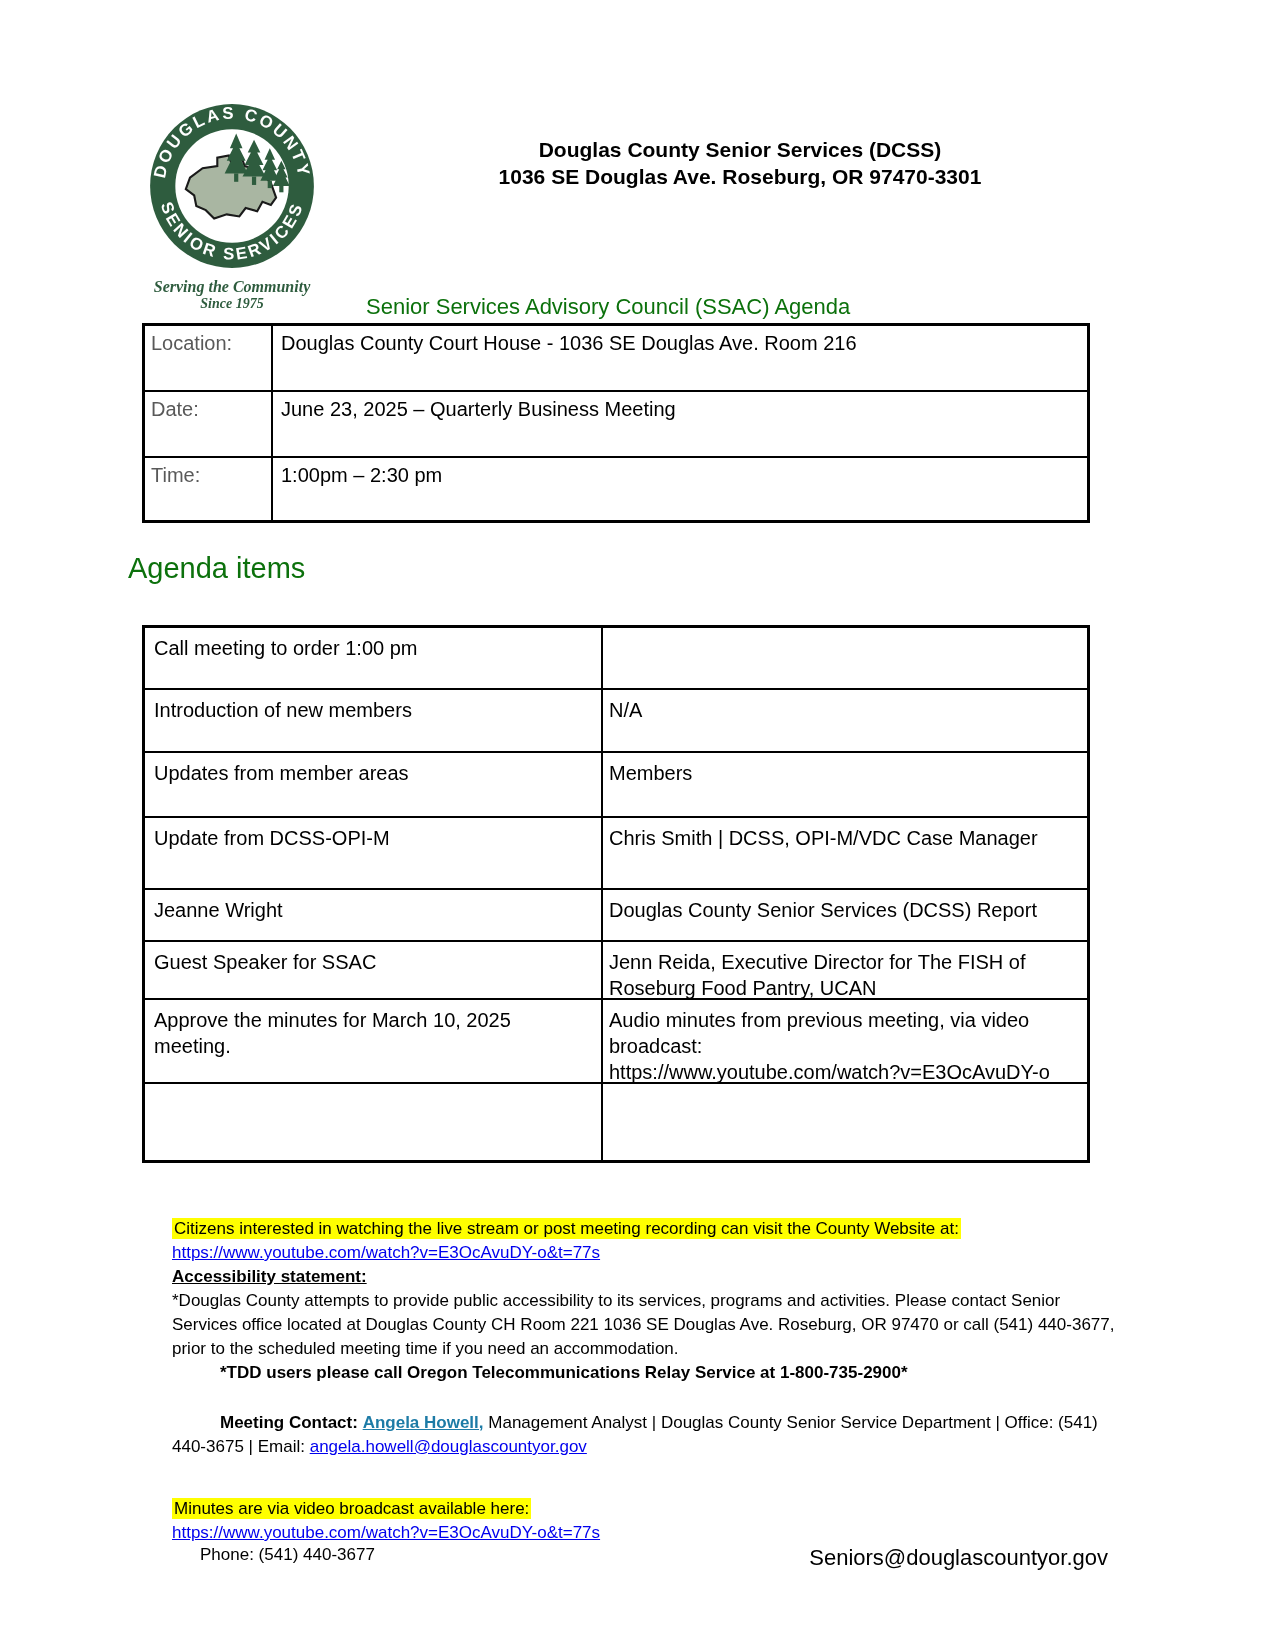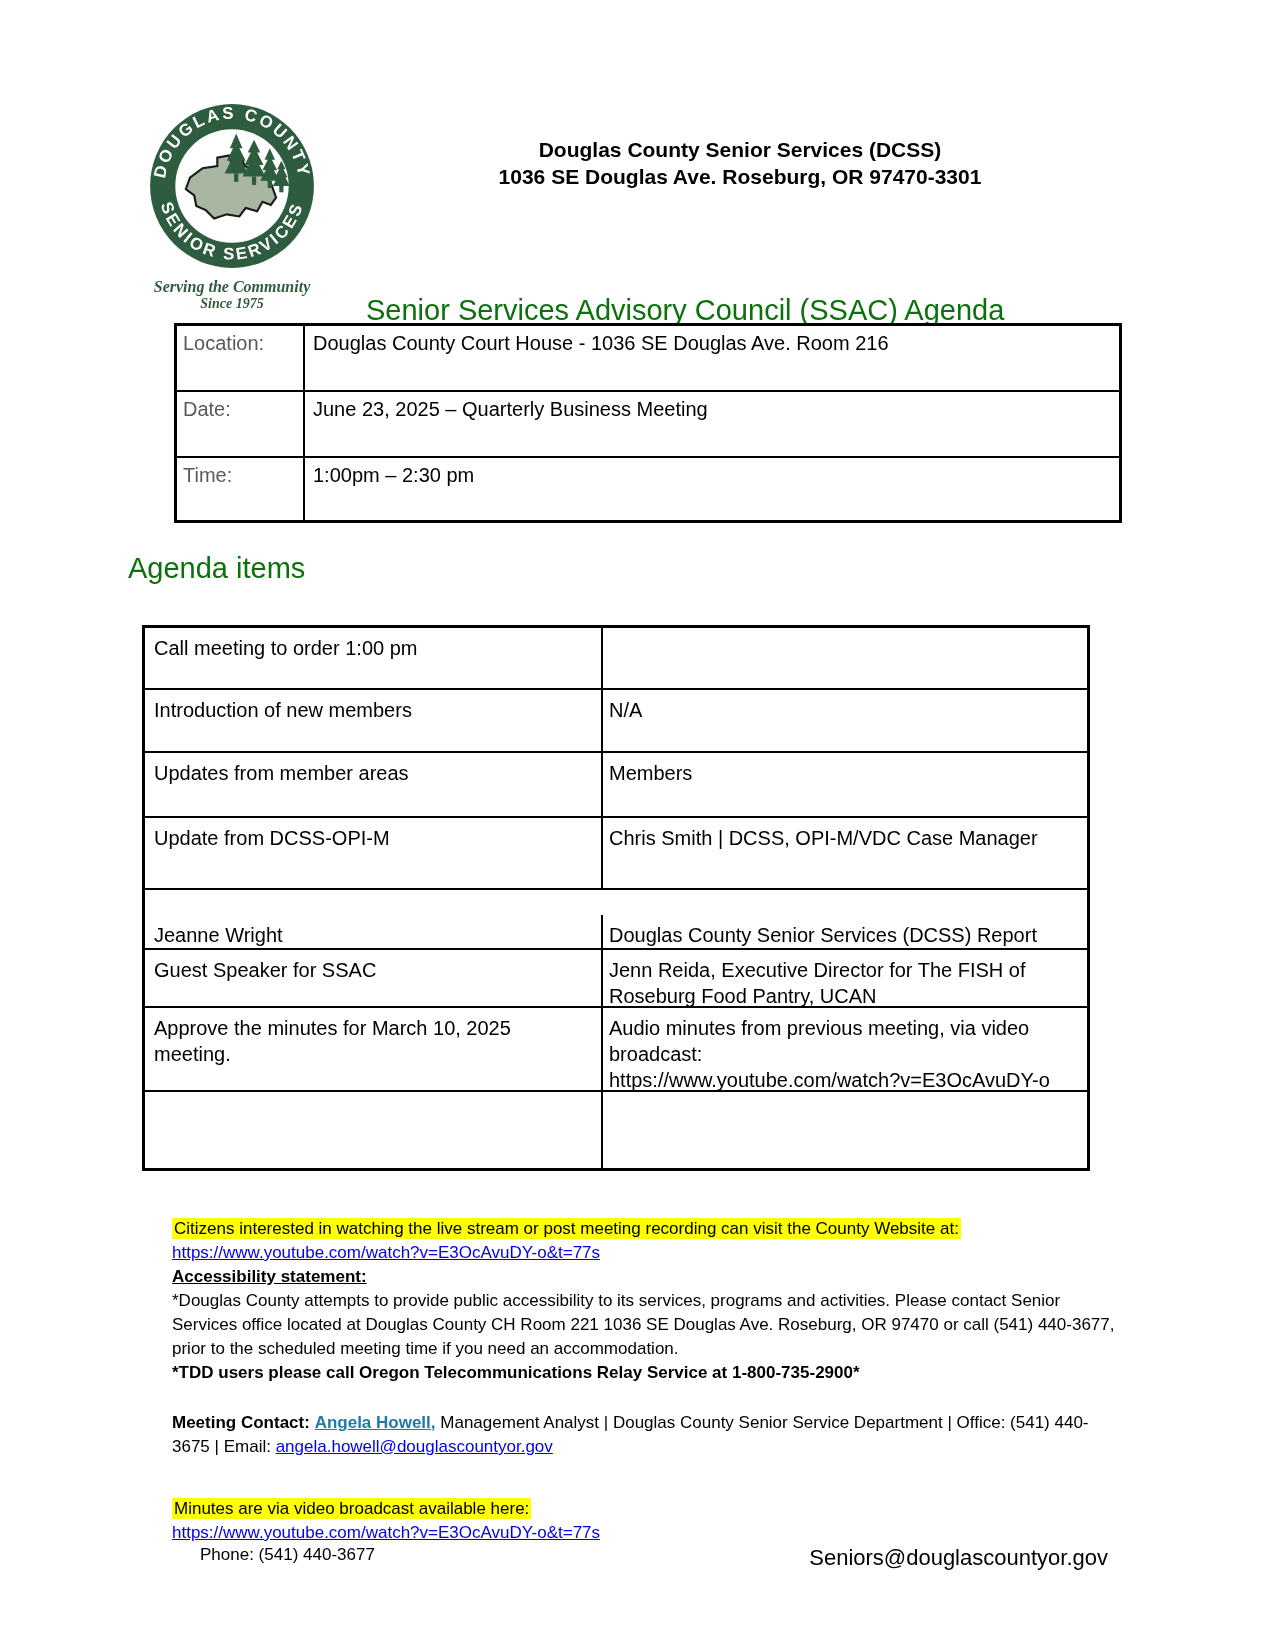--- a/index.html
+++ b/index.html
@@ -15,7 +15,7 @@
   
   .org-block{position:absolute;left:365px;top:136px;width:750px;text-align:center;
     font-weight:bold;font-size:21px;line-height:27px;}
-  .doc-title{position:absolute;left:366px;top:294px;font-size:29px;color:#0c710c;white-space:nowrap;}
+  .doc-title{position:absolute;left:366px;top:294px;font-size:22px;color:#0c710c;white-space:nowrap;}
   
   .t1{position:absolute;left:142px;top:323px;width:948px;border:3px solid #000;box-sizing:border-box;margin-left:32px;}
   .t1row{display:flex;border-top:2px solid #000;box-sizing:border-box;}

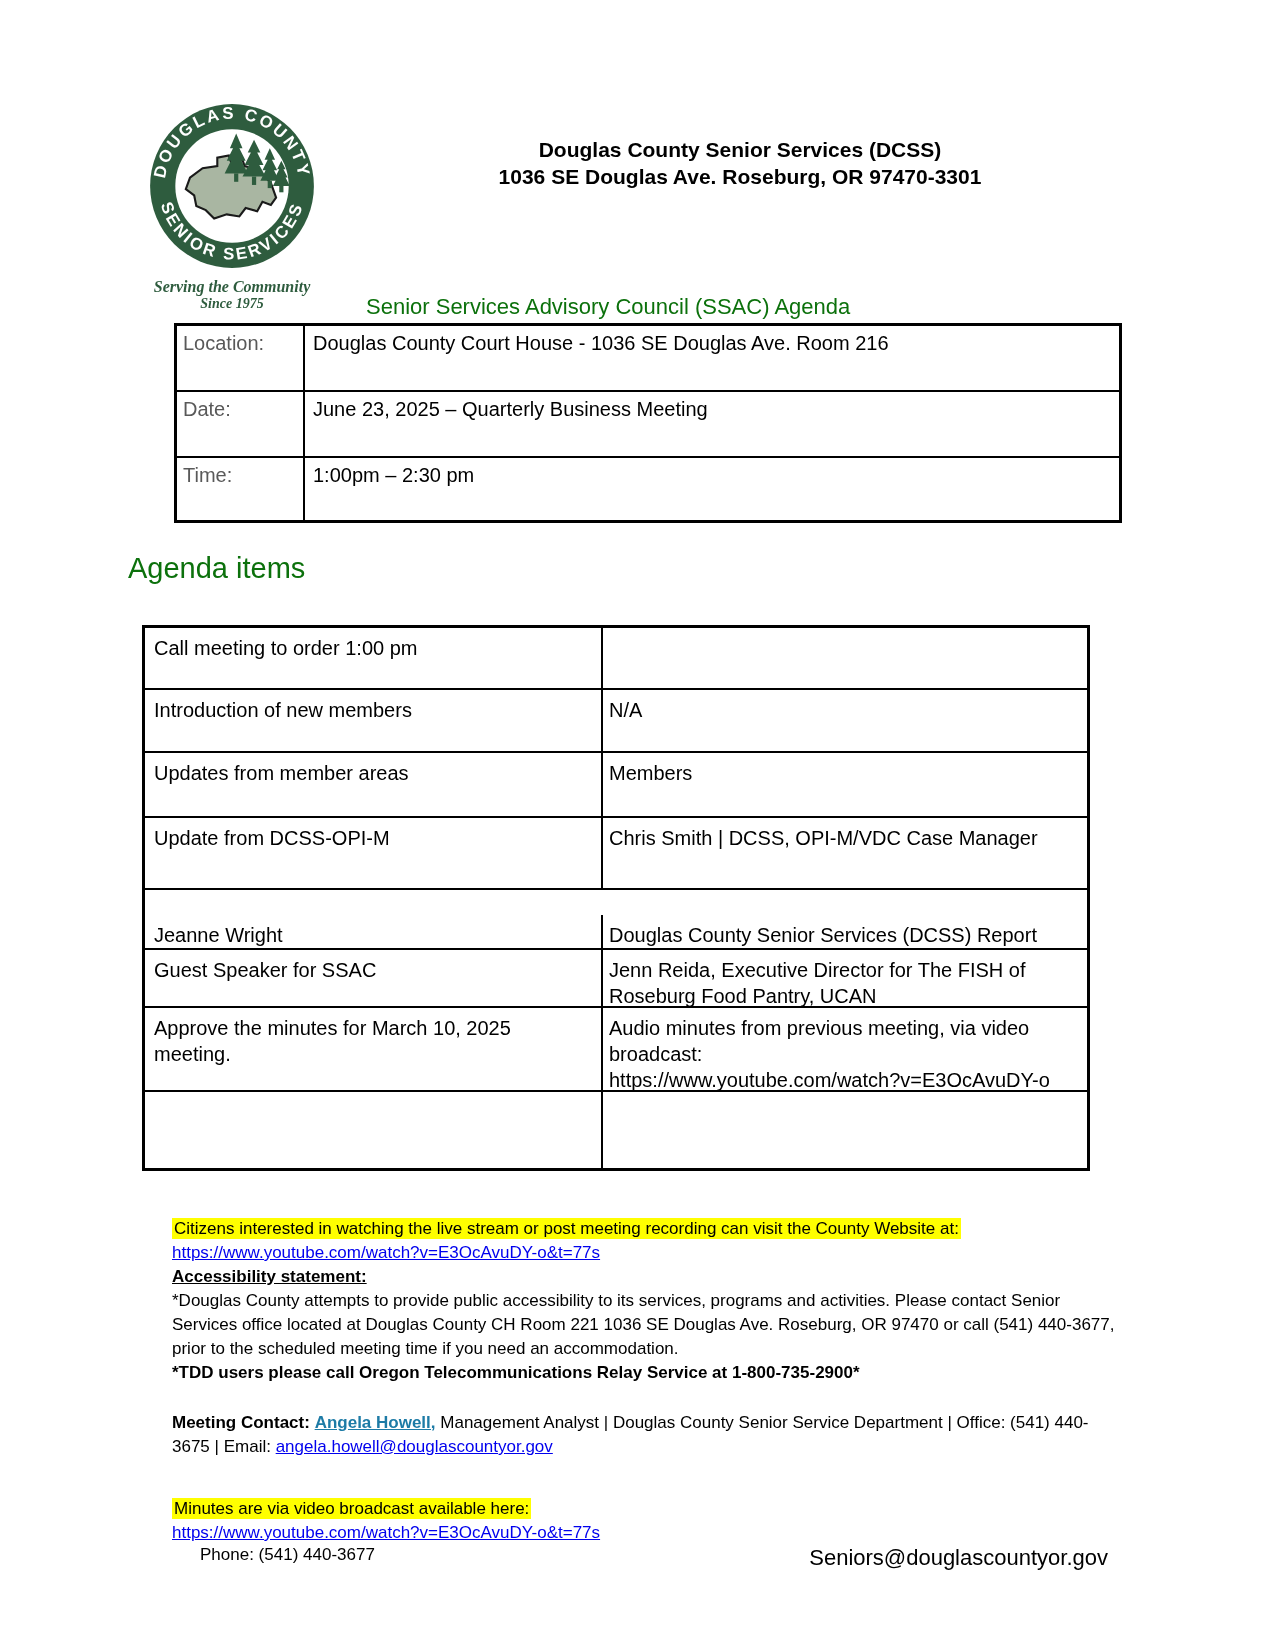--- a/index.html
+++ b/index.html
@@ -17,7 +17,7 @@
     font-weight:bold;font-size:21px;line-height:27px;}
   .doc-title{position:absolute;left:366px;top:294px;font-size:22px;color:#0c710c;white-space:nowrap;}
   
-  .t1{position:absolute;left:142px;top:323px;width:948px;border:3px solid #000;box-sizing:border-box;margin-left:32px;}
+  .t1{position:absolute;left:142px;top:323px;width:948px;border:3px solid #000;box-sizing:border-box;}
   .t1row{display:flex;border-top:2px solid #000;box-sizing:border-box;}
   .t1row:first-child{border-top:none;}
   .t1 .lab{width:128px;border-right:2px solid #000;box-sizing:border-box;color:#595959;

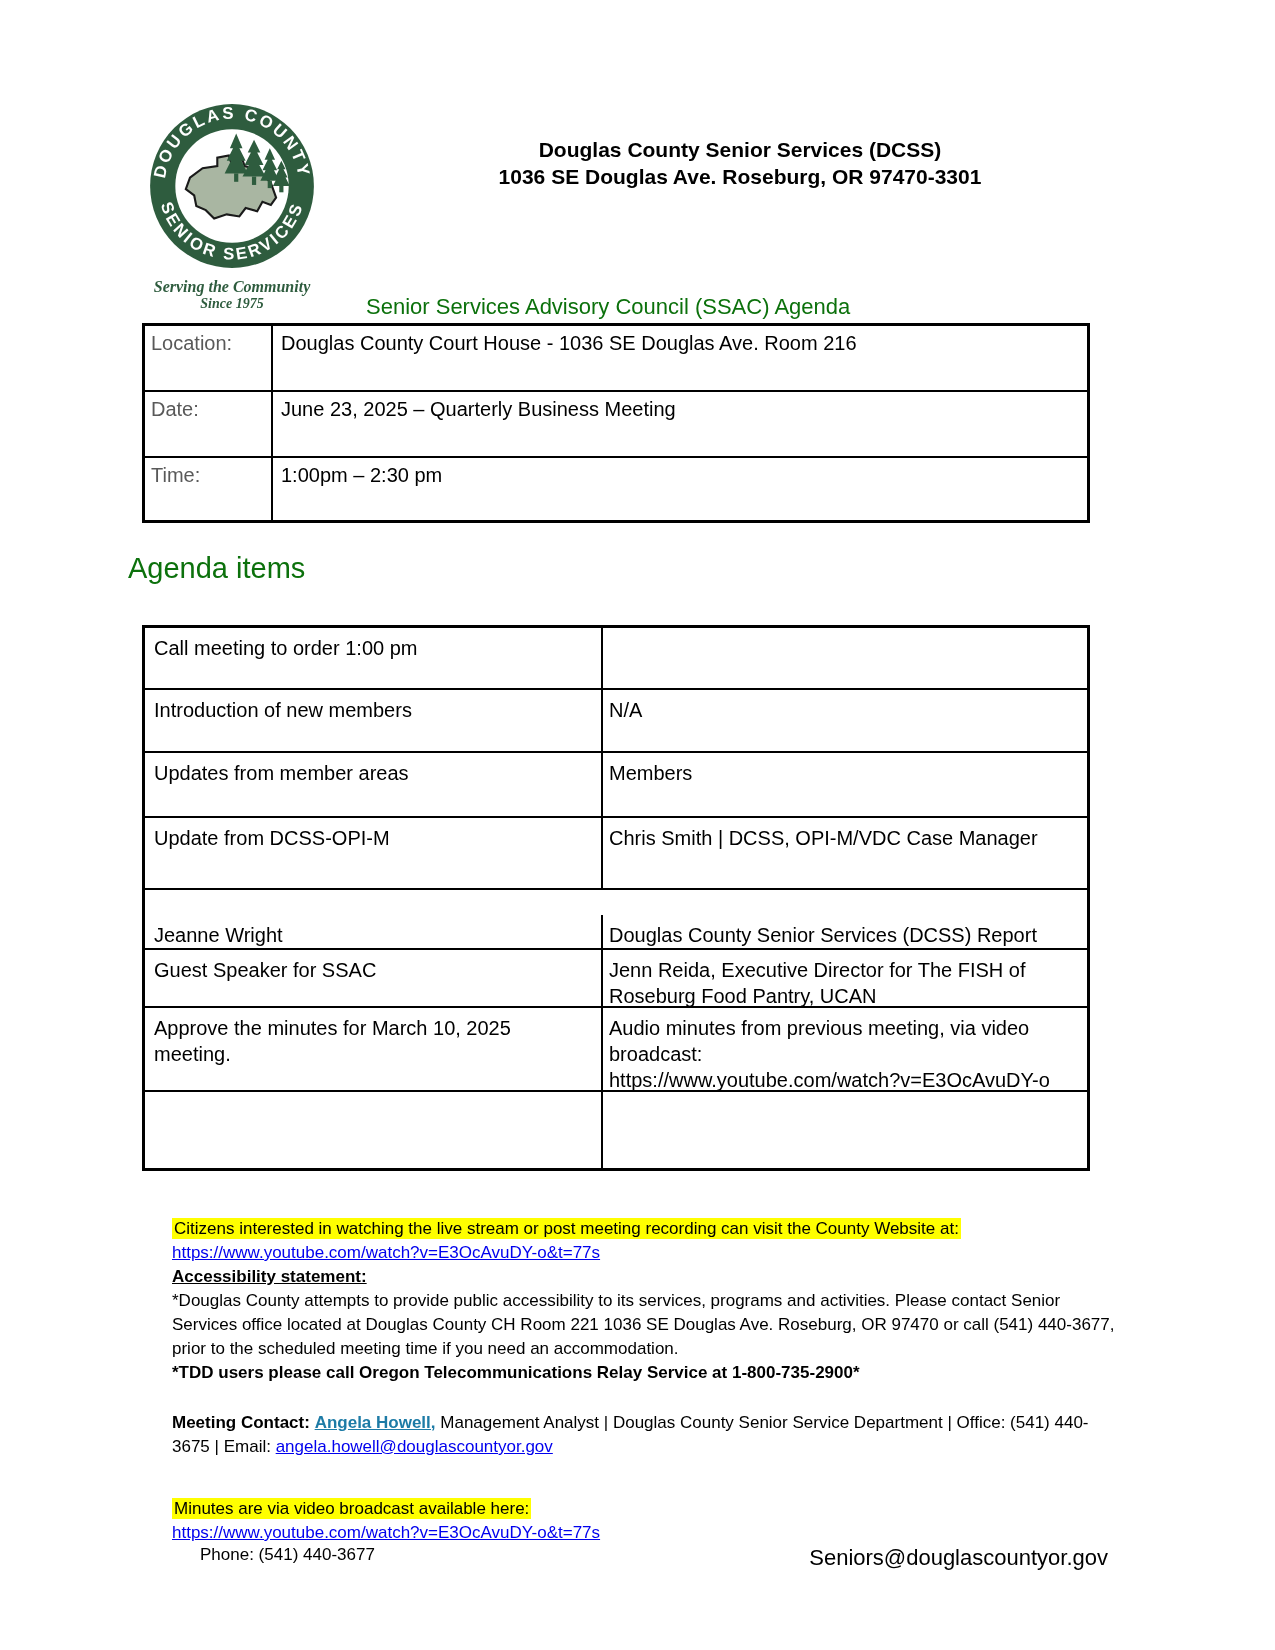--- a/index.html
+++ b/index.html
@@ -33,7 +33,7 @@
     font-size:20px;line-height:26px;padding:7px 10px 0 9px;}
   .t2 .c2{flex:1;font-size:20px;line-height:26px;padding:7px 6px 0 6px;white-space:pre-line;}
   .r1{height:60px;} .r2{height:63px;} .r3{height:65px;} .r4{height:72px;} .r5{height:65px;}
-  .r6{height:60px;align-items:flex-end;} .r7{height:58px;} .r8{height:84px;} .r9{height:78px;}
+  .r6{height:52px;} .r7{height:58px;} .r8{height:84px;} .r9{height:78px;}
   .c2-na{padding-left:60px;}
   .c2-members{padding-left:34px;padding-top:30px;}
   

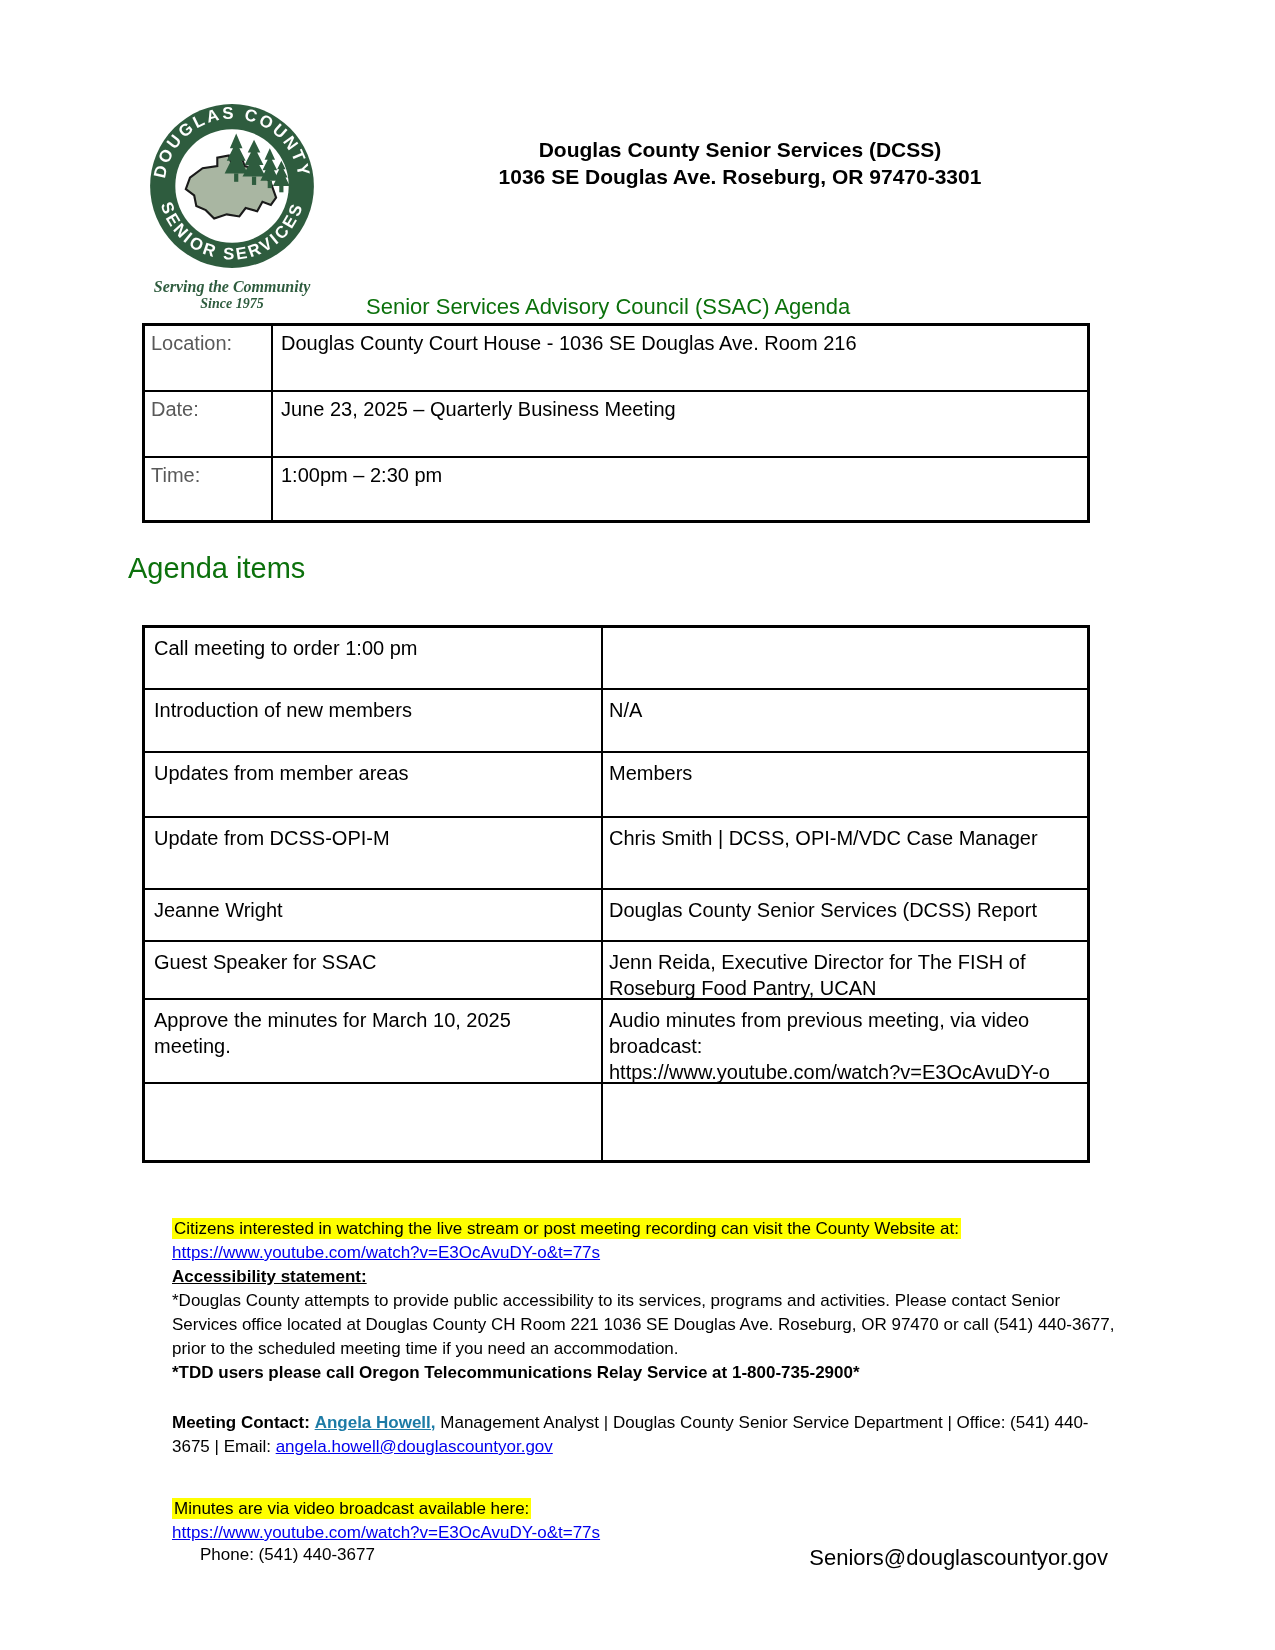--- a/index.html
+++ b/index.html
@@ -42,7 +42,7 @@
   a.blue{color:#0000ee;text-decoration:underline;}
   a.teal{color:#1d7ba6;font-weight:bold;text-decoration:underline;}
   .acc-head{font-weight:bold;text-decoration:underline;}
-  .bold{font-weight:bold;}
+  .bold{font-weight:bold;margin-left:48px;}
   .gap26{height:26px;} .gap36{height:12px;}
   .contact-p{margin:0;}
   

